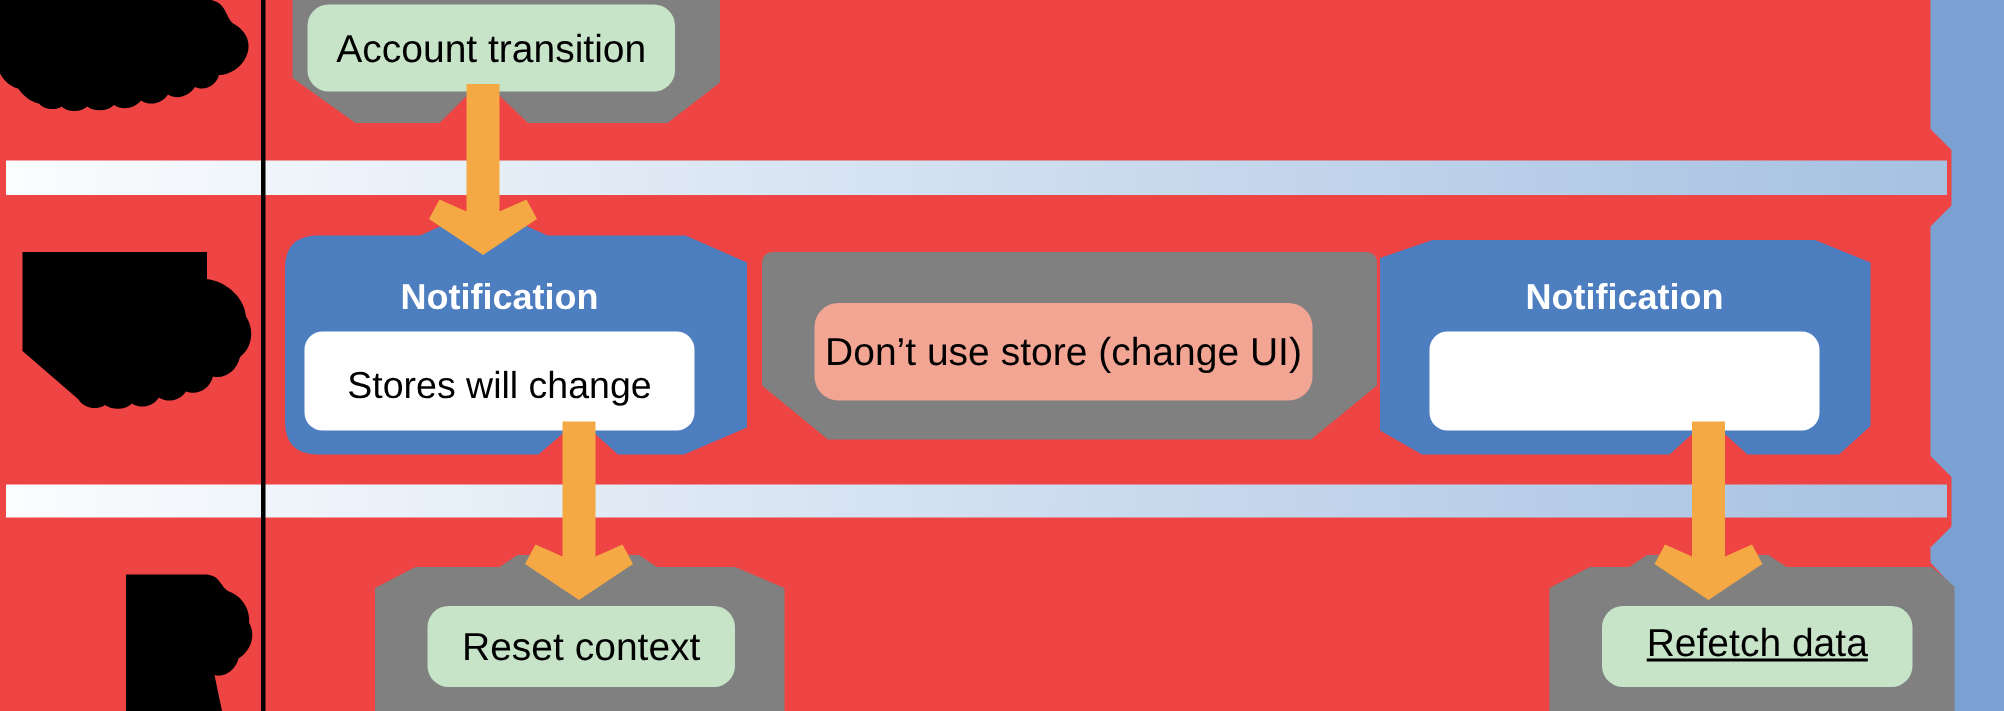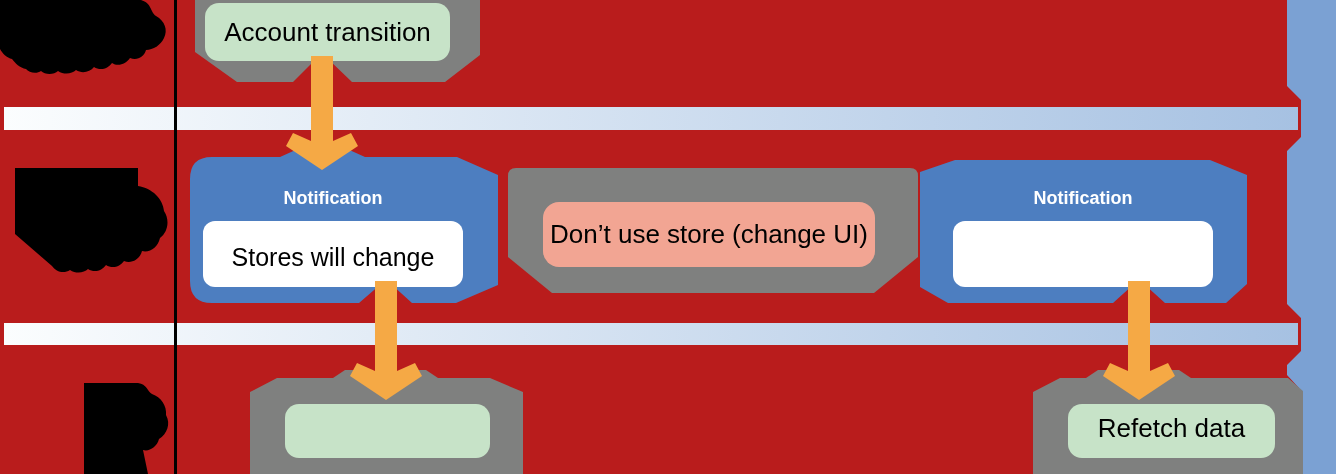--- a/index.html
+++ b/index.html
@@ -7,7 +7,7 @@
     position:relative;
     width:1336px;height:474px;
     overflow:hidden;
-    background:#b91c1c;
+    background:#ef4444;
     font-family:"Liberation Sans","DejaVu Sans",sans-serif;
   }
   .canvas svg{position:absolute;left:0;top:0;}

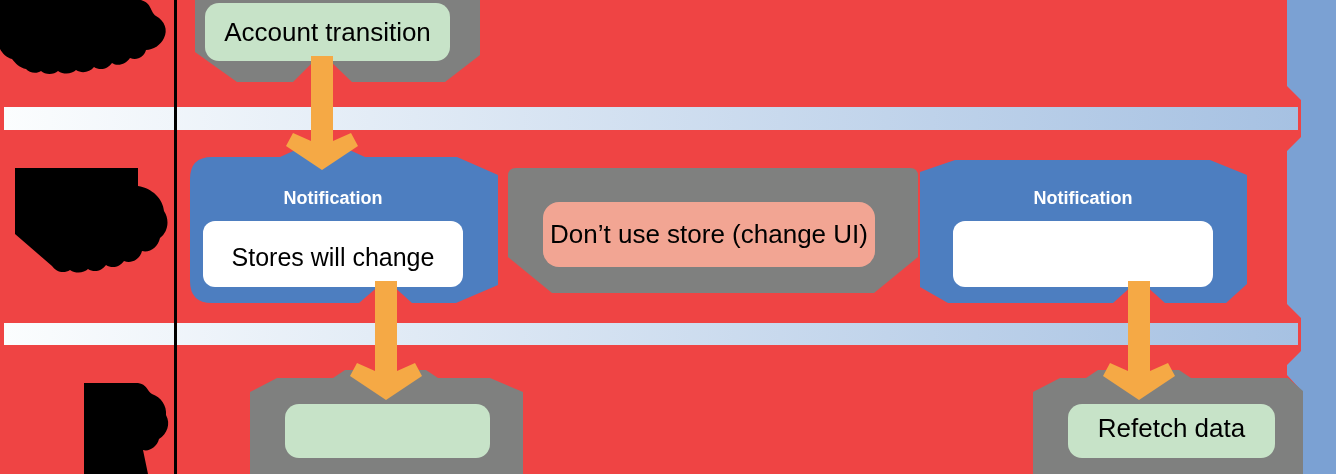--- a/index.html
+++ b/index.html
@@ -24,7 +24,7 @@
   .lbl.note-title{
     color:#ffffff;
     font-weight:bold;
-    font-size:18px;
+    font-size:24px;
   }
   .lbl.inner{font-size:25px;}
   

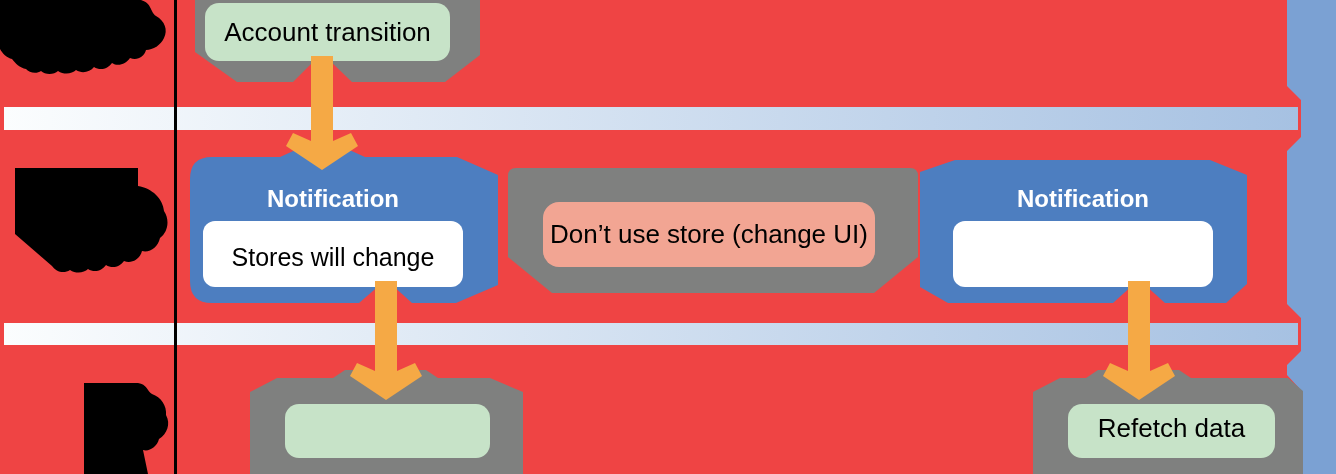--- a/index.html
+++ b/index.html
@@ -93,6 +93,7 @@
   <div class="lbl note-title" style="left:953px;top:184px;width:260px;height:30px;">Notification</div>
 
 
+  <div class="lbl" style="left:285px;top:404px;width:205px;height:54px;">Reset context</div>
 
   <div class="lbl" style="left:1068px;top:404px;width:207px;height:49px;">Refetch data</div>
 

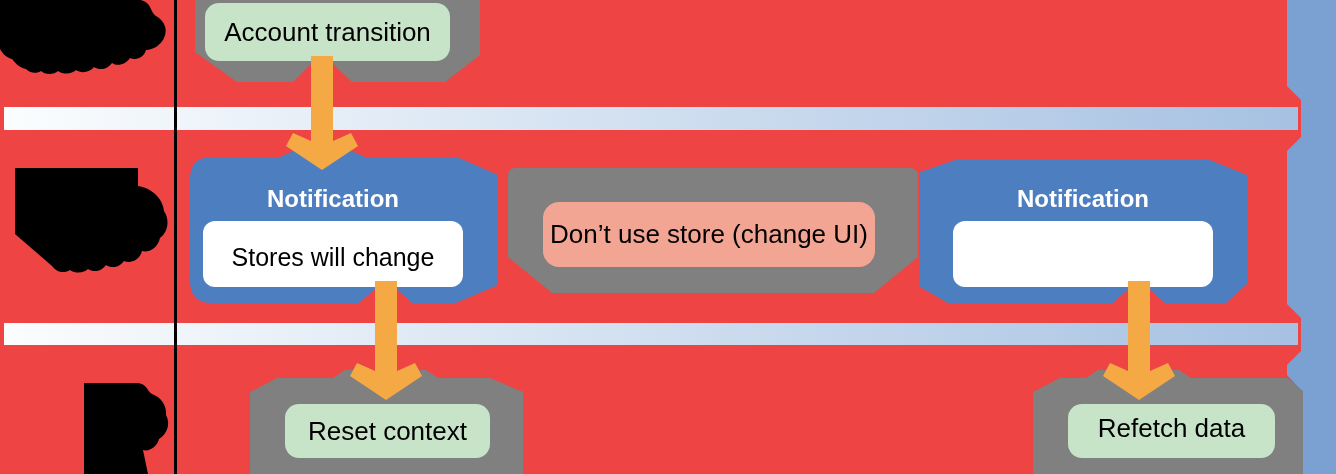--- a/index.html
+++ b/index.html
@@ -95,7 +95,7 @@
 
   <div class="lbl" style="left:285px;top:404px;width:205px;height:54px;">Reset context</div>
 
-  <div class="lbl" style="left:1068px;top:404px;width:207px;height:49px;">Refetch data</div>
+  <div class="lbl" style="left:1068px;top:404px;width:207px;height:49px;text-decoration:underline;">Refetch data</div>
 
 </div>
 

